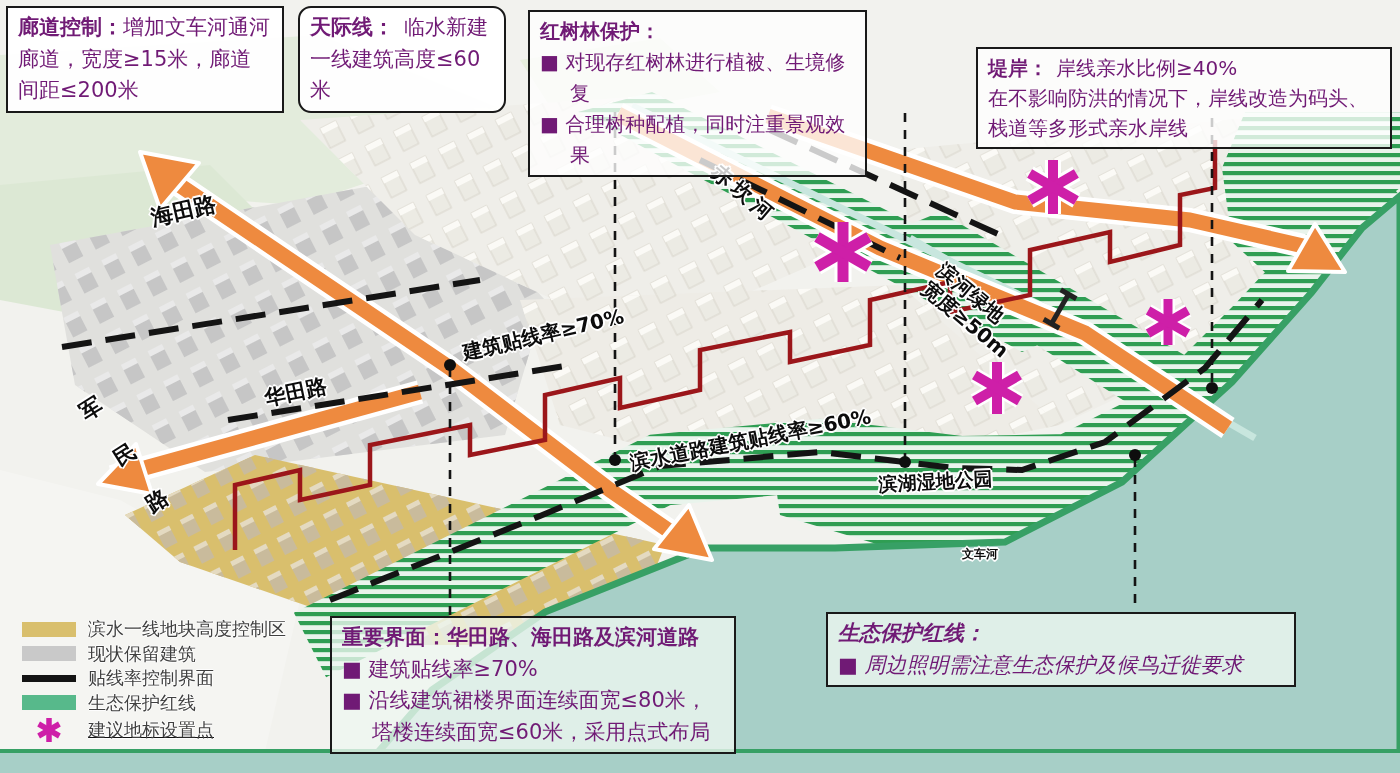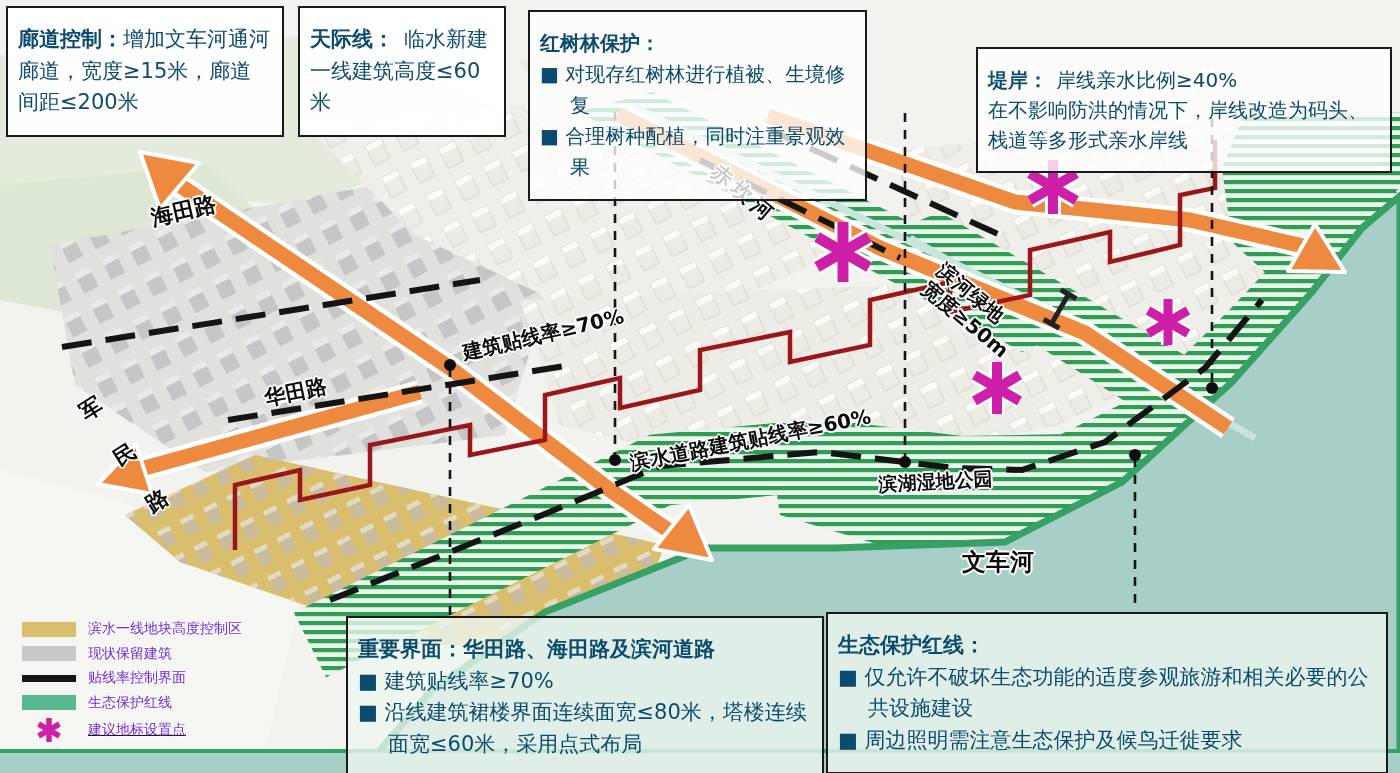--- a/index.html
+++ b/index.html
@@ -13,7 +13,7 @@
   .callout{
     position:absolute;box-sizing:border-box;
     border:2.5px solid #191919;background:rgba(255,255,255,0.95);
-    padding:16px 10px;font-size:21px;line-height:1.5;color:#0c4a6e;
+    padding:4px 10px;font-size:21px;line-height:1.5;color:#701a75;
   }
   .callout .t{font-weight:bold;}
   .callout.glass{background:rgba(255,255,255,0.78);}

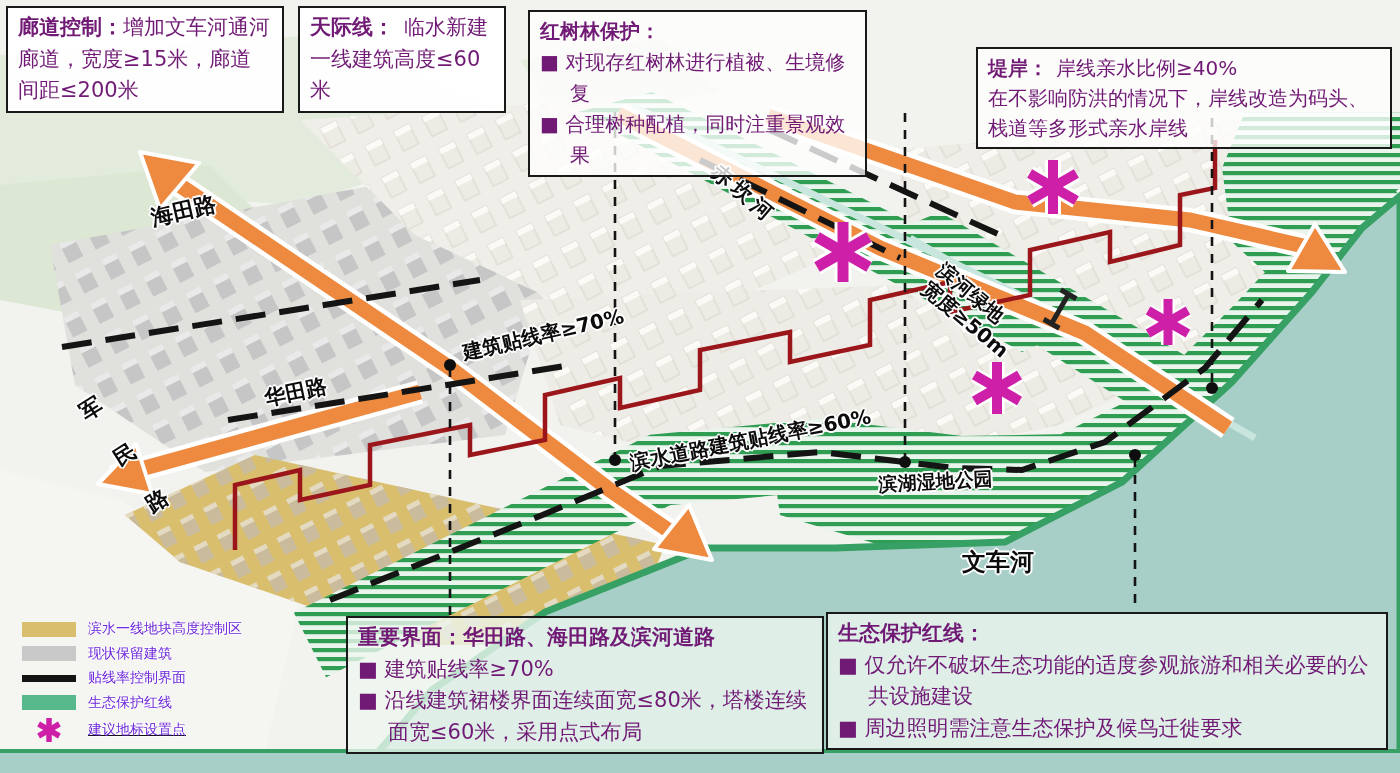--- a/index.html
+++ b/index.html
@@ -223,7 +223,7 @@
     <span class="t">廊道控制：</span><span>增加文车河通河廊道，宽度≥15米，廊道间距≤200米</span>
   </div>
 
-  <div class="callout" style="left:298px;top:6px;width:208px;">
+  <div class="callout" style="left:298px;top:6px;width:208px;border-radius:13px;">
     <span class="t" style="margin-right:10px;">天际线：</span><span>临水新建一线建筑高度≤60米</span>
   </div>
 

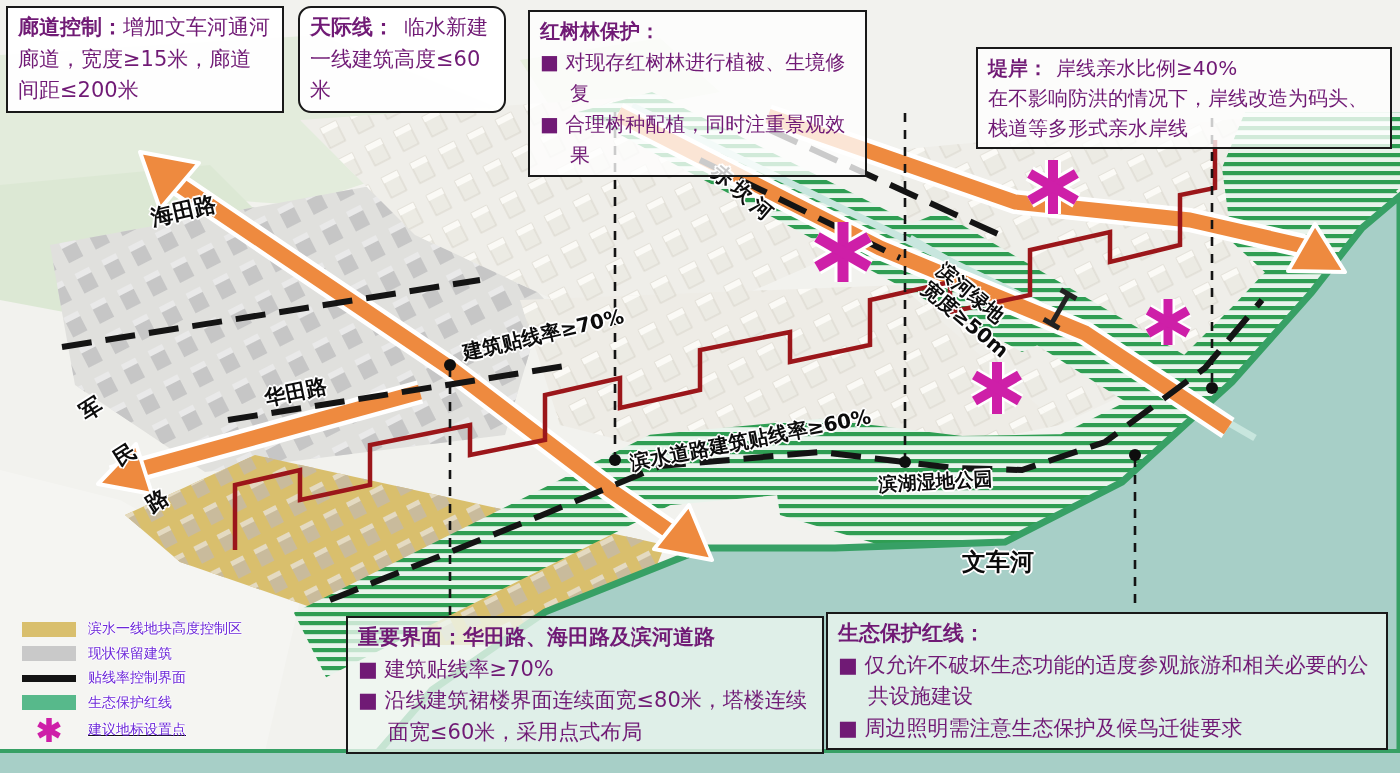--- a/index.html
+++ b/index.html
@@ -217,7 +217,7 @@
   </div>
   <span class="maplabel" style="left:628px;top:450px;font-size:20px;transform:rotate(-11deg);">滨水道路建筑贴线率≥60%</span>
   <span class="maplabel" style="left:878px;top:472px;font-size:19px;transform:rotate(-3deg);">滨湖湿地公园</span>
-  <span class="maplabel" style="left:962px;top:546px;font-size:24px;">文车河</span>
+  <span class="maplabel" style="left:962px;top:546px;font-size:12px;">文车河</span>
 
   <div class="callout" style="left:6px;top:6px;width:278px;">
     <span class="t">廊道控制：</span><span>增加文车河通河廊道，宽度≥15米，廊道间距≤200米</span>

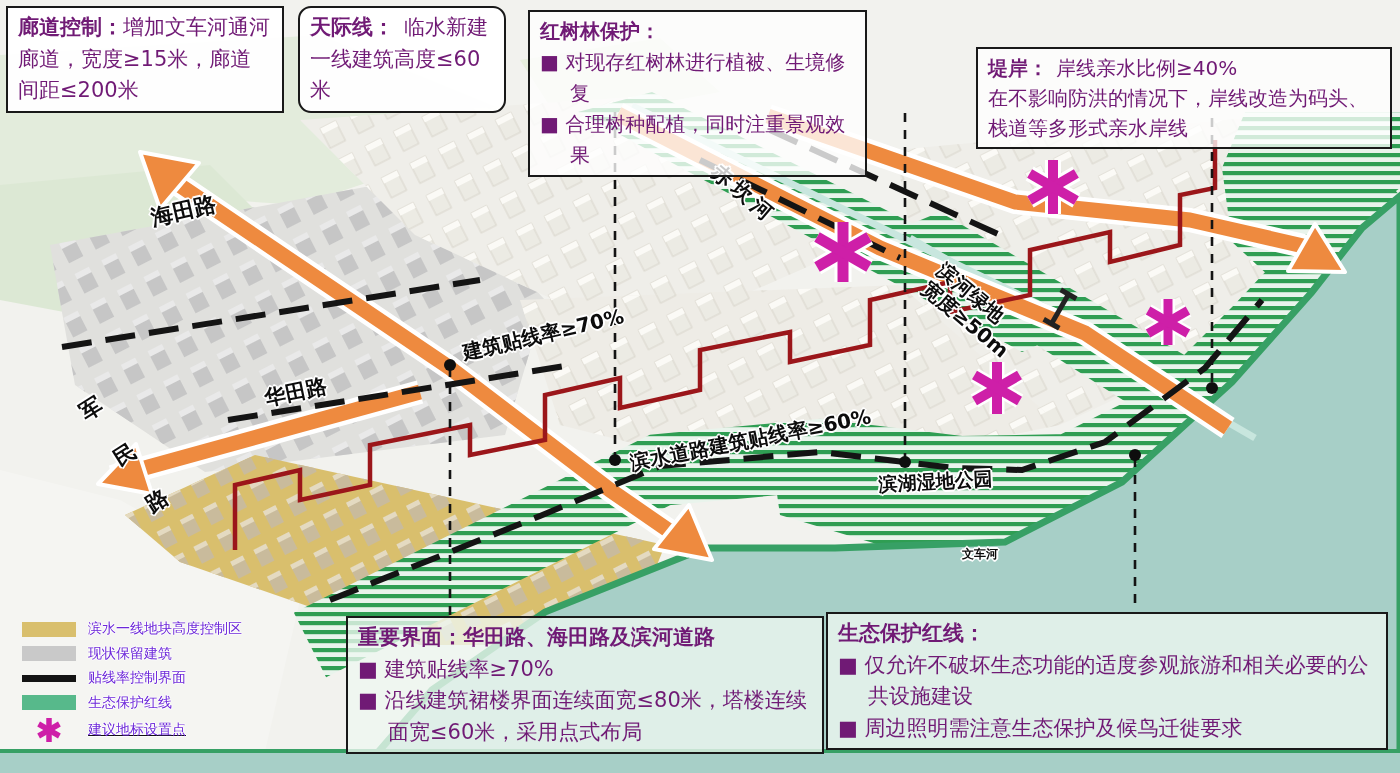--- a/index.html
+++ b/index.html
@@ -30,7 +30,7 @@
   .legend{position:absolute;left:22px;top:617px;display:flex;flex-direction:column;}
   .legend-row{display:flex;align-items:center;height:24.5px;}
   .legend-row .sw{width:54px;display:flex;justify-content:center;align-items:center;}
-  .legend-row .label{margin-left:12px;font-size:14px;font-weight:500;color:#6d28d9;
+  .legend-row .label{margin-left:12px;font-size:18px;font-weight:500;color:#404040;
     text-shadow:-1px 0 0 rgba(255,255,255,.8),1px 0 0 rgba(255,255,255,.8),0 1px 0 rgba(255,255,255,.8),0 -1px 0 rgba(255,255,255,.8);}
   .sw .area{width:54px;height:15px;}
   .sw .line{width:54px;height:7px;}

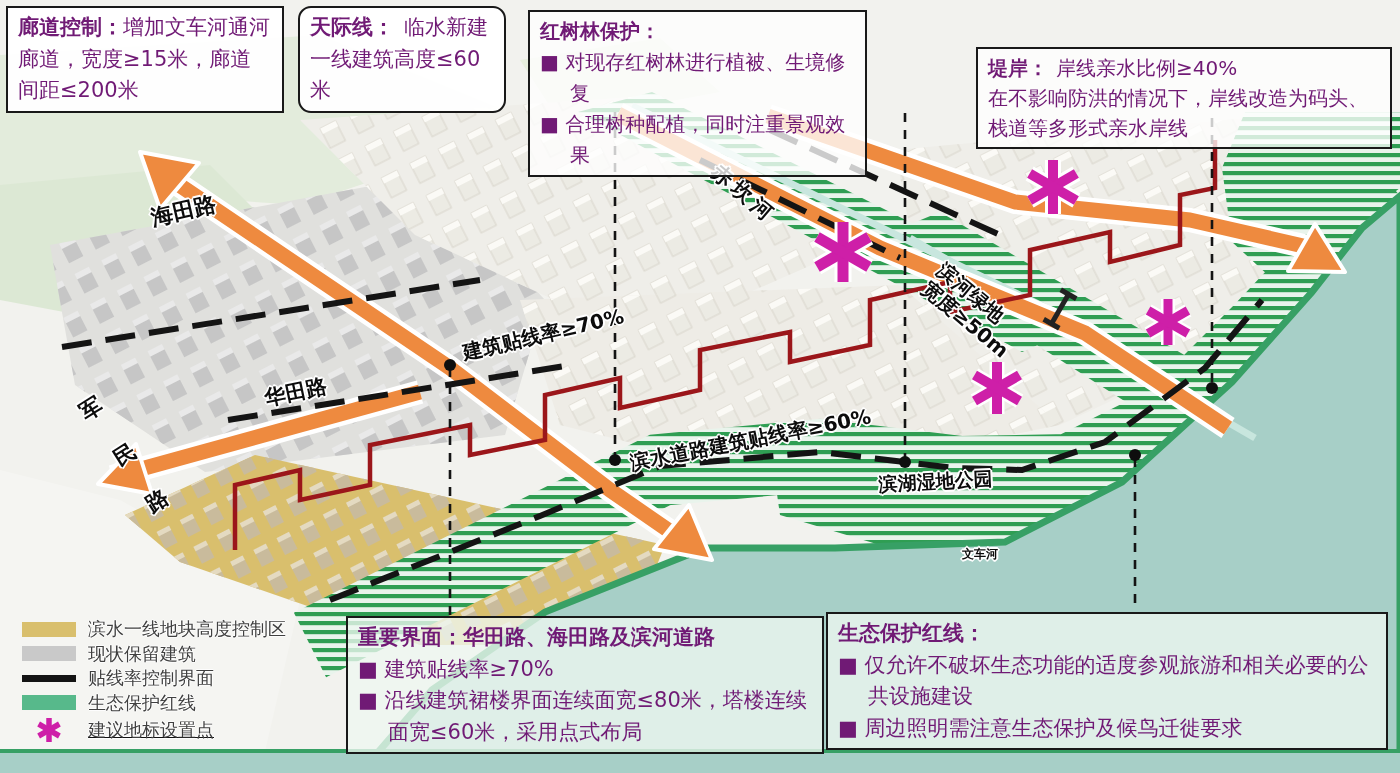--- a/index.html
+++ b/index.html
@@ -238,7 +238,7 @@
     <div>在不影响防洪的情况下，岸线改造为码头、栈道等多形式亲水岸线</div>
   </div>
 
-  <div class="callout green-glass" style="left:346px;top:616px;width:478px;">
+  <div class="callout green-glass" style="left:330px;top:616px;width:406px;">
     <div class="t">重要界面：华田路、海田路及滨河道路</div>
     <div class="bullet">■ 建筑贴线率≥70%</div>
     <div class="bullet">■ 沿线建筑裙楼界面连续面宽≤80米，塔楼连续面宽≤60米，采用点式布局</div>

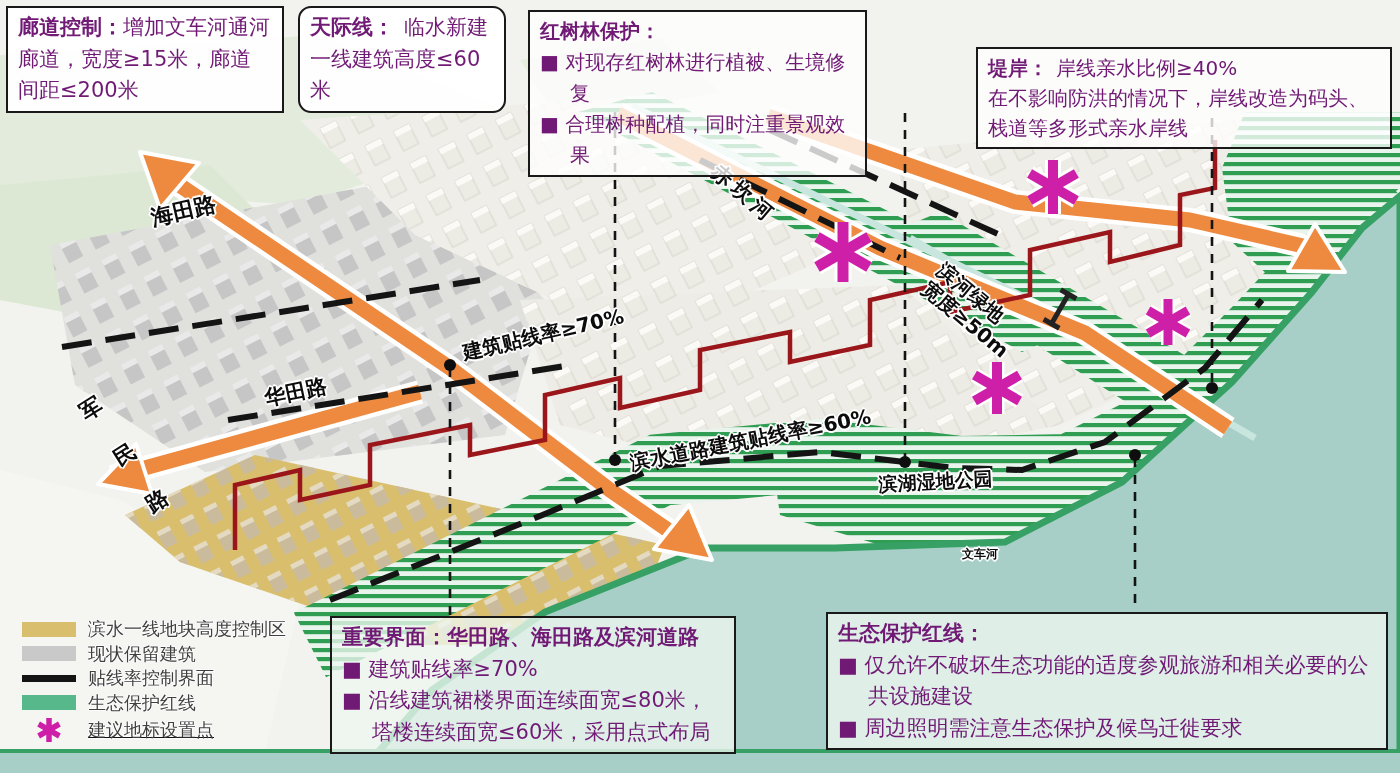--- a/index.html
+++ b/index.html
@@ -244,7 +244,7 @@
     <div class="bullet">■ 沿线建筑裙楼界面连续面宽≤80米，塔楼连续面宽≤60米，采用点式布局</div>
   </div>
 
-  <div class="callout green-glass" style="left:826px;top:612px;width:562px;">
+  <div class="callout green-glass" style="left:826px;top:612px;width:470px;font-style:italic;">
     <div class="t">生态保护红线：</div>
     <div class="bullet">■ 仅允许不破坏生态功能的适度参观旅游和相关必要的公共设施建设</div>
     <div class="bullet">■ 周边照明需注意生态保护及候鸟迁徙要求</div>

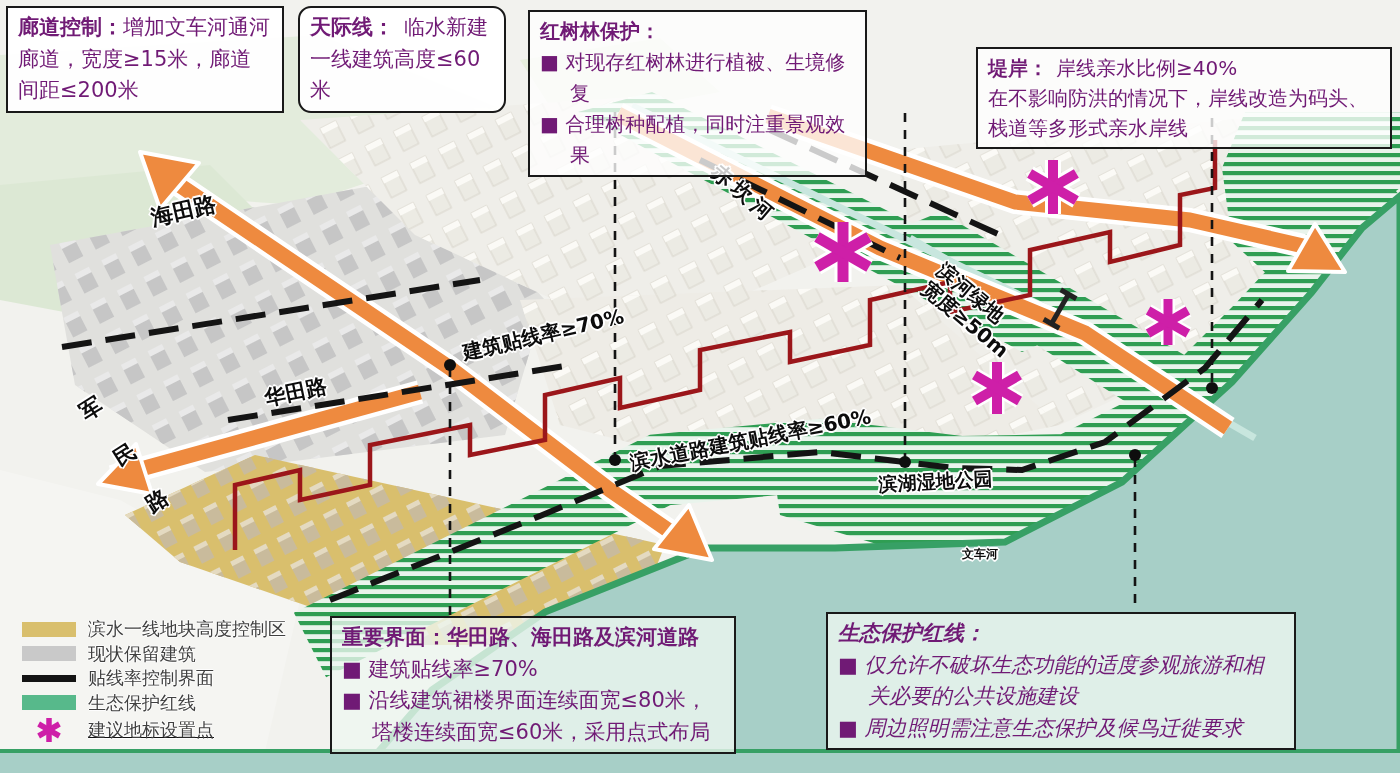--- a/index.html
+++ b/index.html
@@ -246,7 +246,6 @@
 
   <div class="callout green-glass" style="left:826px;top:612px;width:470px;font-style:italic;">
     <div class="t">生态保护红线：</div>
-    <div class="bullet">■ 仅允许不破坏生态功能的适度参观旅游和相关必要的公共设施建设</div>
     <div class="bullet">■ 周边照明需注意生态保护及候鸟迁徙要求</div>
   </div>
 

